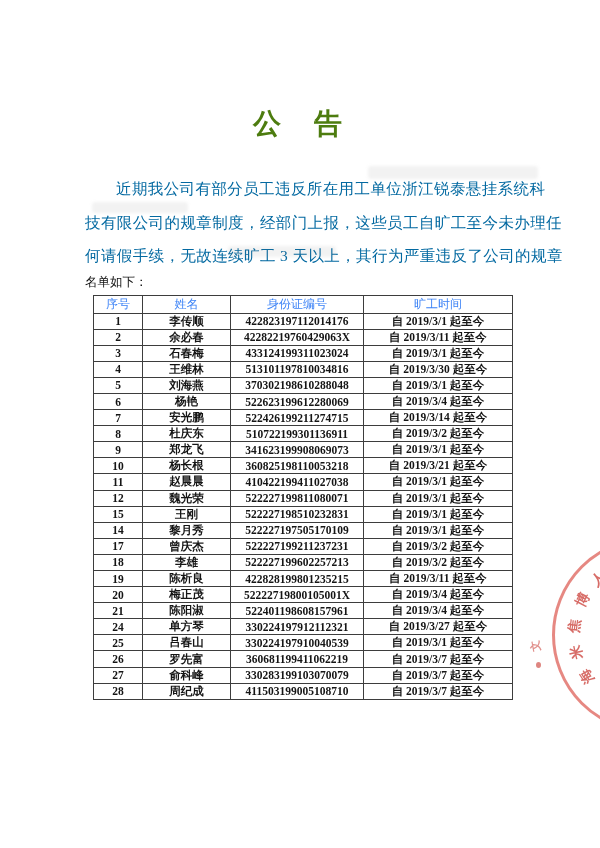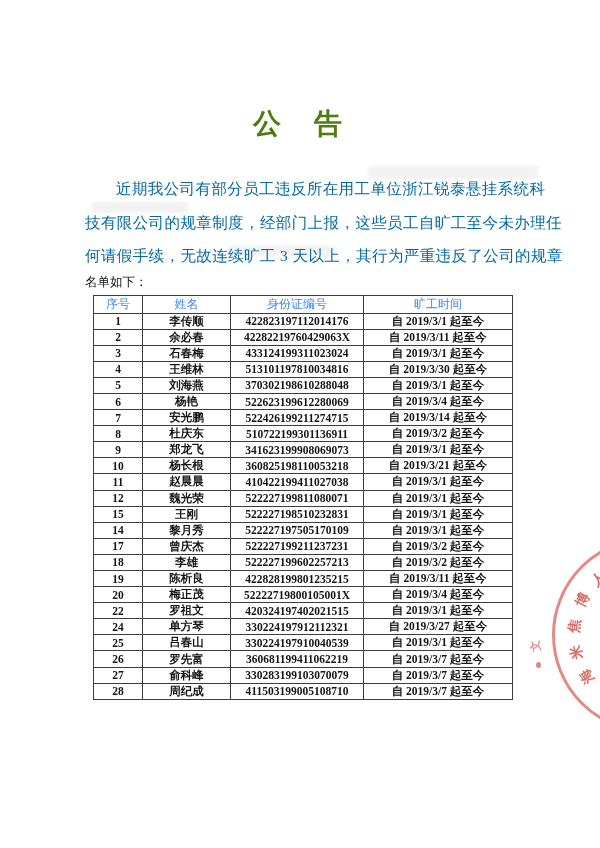--- a/index.html
+++ b/index.html
@@ -277,6 +277,12 @@
           <td>自 2019/3/4 起至今</td>
         </tr>
 
+        <tr>
+          <td>21</td>
+          <td>陈阳淑</td>
+          <td>522401198608157961</td>
+          <td>自 2019/3/4 起至今</td>
+        </tr>
 
         <tr>
           <td>22</td>

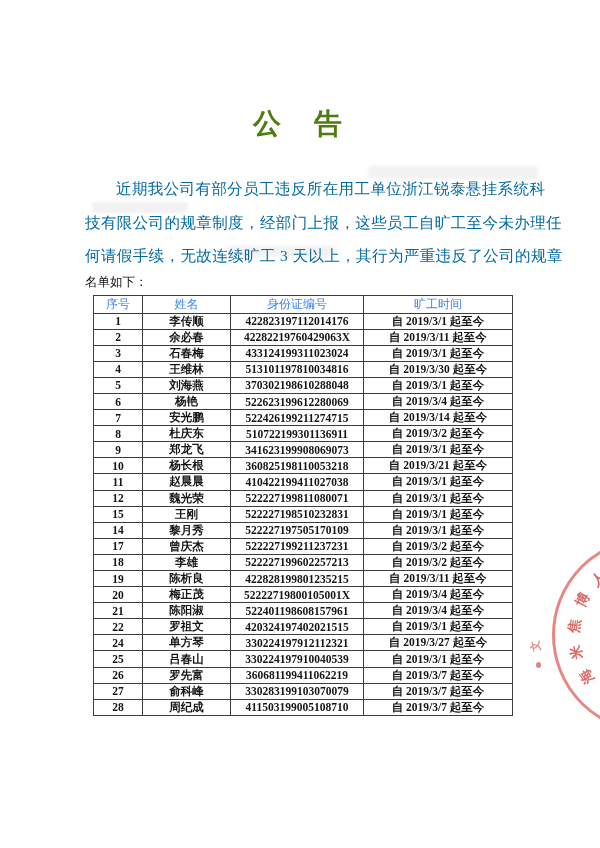--- a/index.html
+++ b/index.html
@@ -284,12 +284,6 @@
           <td>自 2019/3/4 起至今</td>
         </tr>
 
-        <tr>
-          <td>22</td>
-          <td>罗祖文</td>
-          <td>420324197402021515</td>
-          <td>自 2019/3/1 起至今</td>
-        </tr>
 
         <tr>
           <td>24</td>

